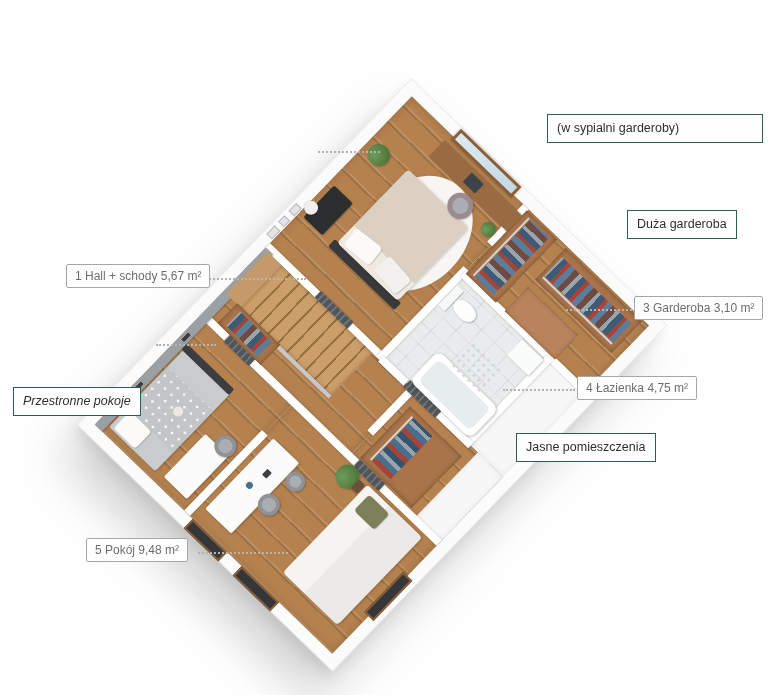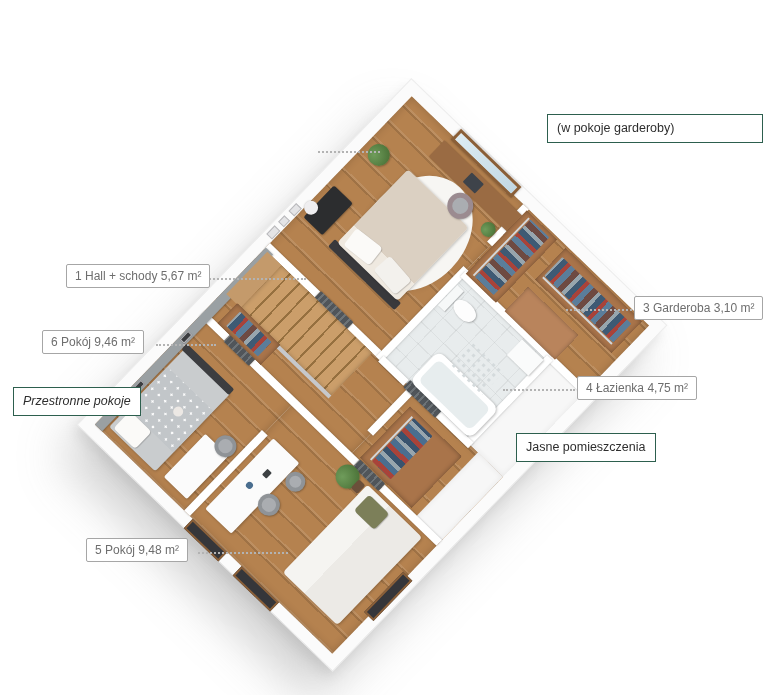--- a/index.html
+++ b/index.html
@@ -196,7 +196,7 @@
   <div class="lbl lbl-gray" id="lbl-room5">5 Pokój 9,48 m²</div>
 
   <div class="lbl lbl-green" id="lbl-option">
-    <span class="ln">(w pokoje garderoby)</span>
+    <span class="ln">(w sypialni garderoby)</span>
   </div>
   <div class="lbl lbl-green" id="lbl-przestronne">Przestronne pokoje</div>
   <div class="lbl lbl-green" id="lbl-jasne">Jasne pomieszczenia</div>

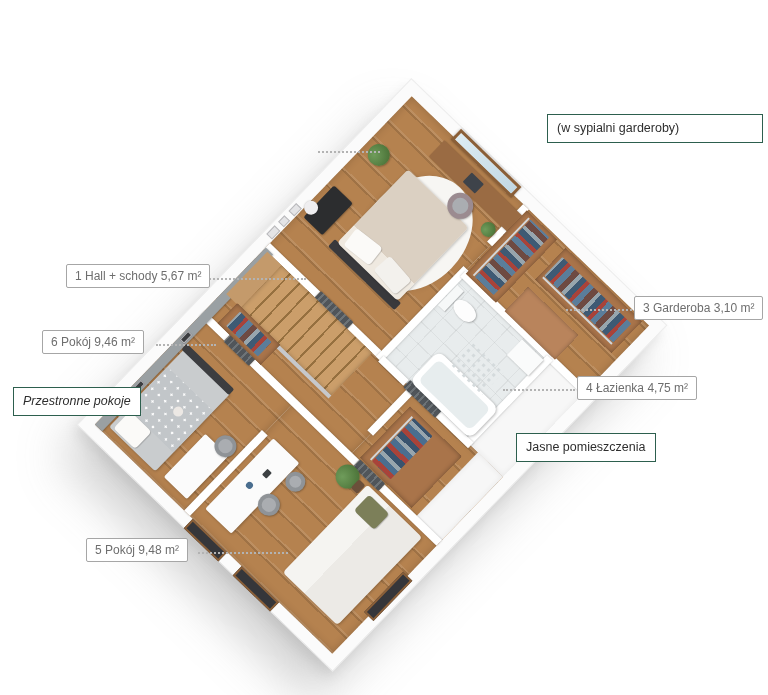--- a/index.html
+++ b/index.html
@@ -198,6 +198,7 @@
   <div class="lbl lbl-green" id="lbl-option">
     <span class="ln">(w sypialni garderoby)</span>
   </div>
+  <div class="lbl lbl-green" id="lbl-duza">Duża garderoba</div>
   <div class="lbl lbl-green" id="lbl-przestronne">Przestronne pokoje</div>
   <div class="lbl lbl-green" id="lbl-jasne">Jasne pomieszczenia</div>
 

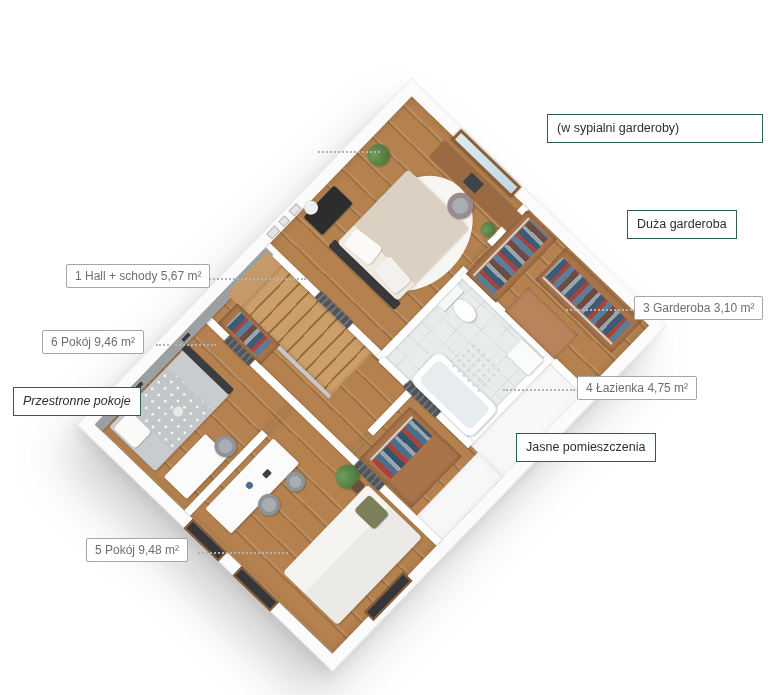--- a/index.html
+++ b/index.html
@@ -191,7 +191,6 @@
 
   <div class="lbl lbl-gray" id="lbl-hall">1 Hall + schody 5,67 m²</div>
   <div class="lbl lbl-gray" id="lbl-gard3">3 Garderoba 3,10 m²</div>
-  <div class="lbl lbl-gray" id="lbl-room6">6 Pokój 9,46 m²</div>
   <div class="lbl lbl-gray" id="lbl-lazienka">4 Łazienka 4,75 m²</div>
   <div class="lbl lbl-gray" id="lbl-room5">5 Pokój 9,48 m²</div>
 

